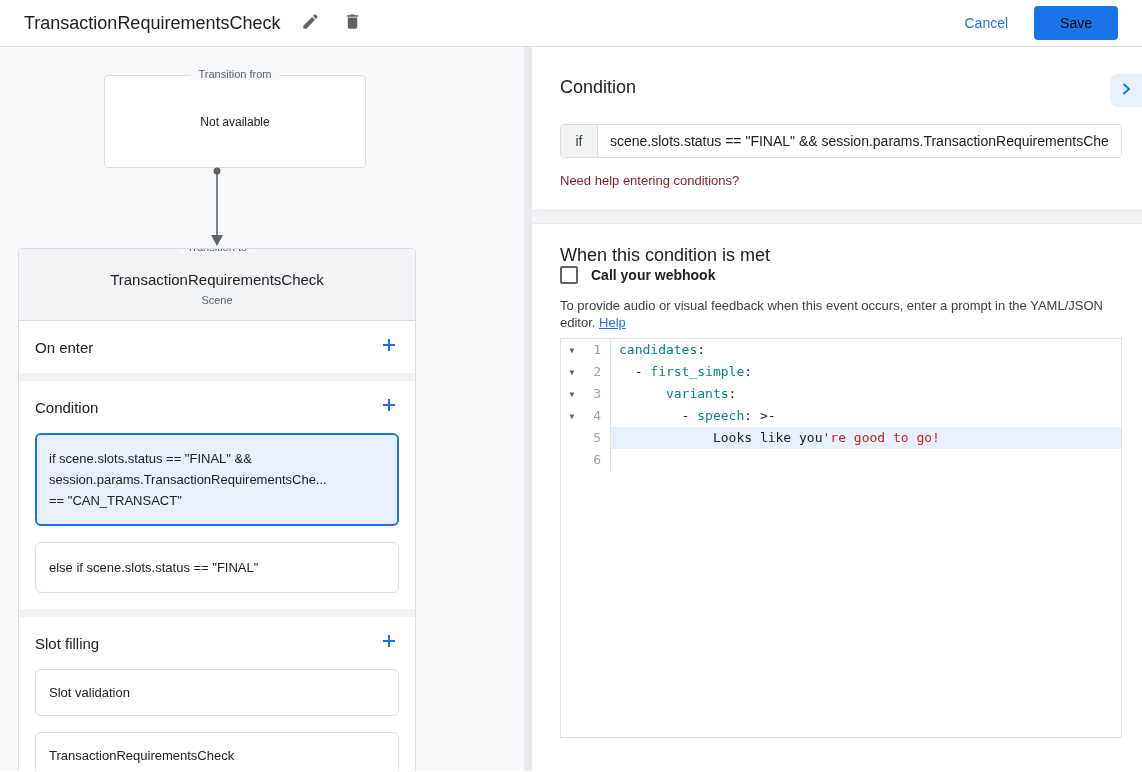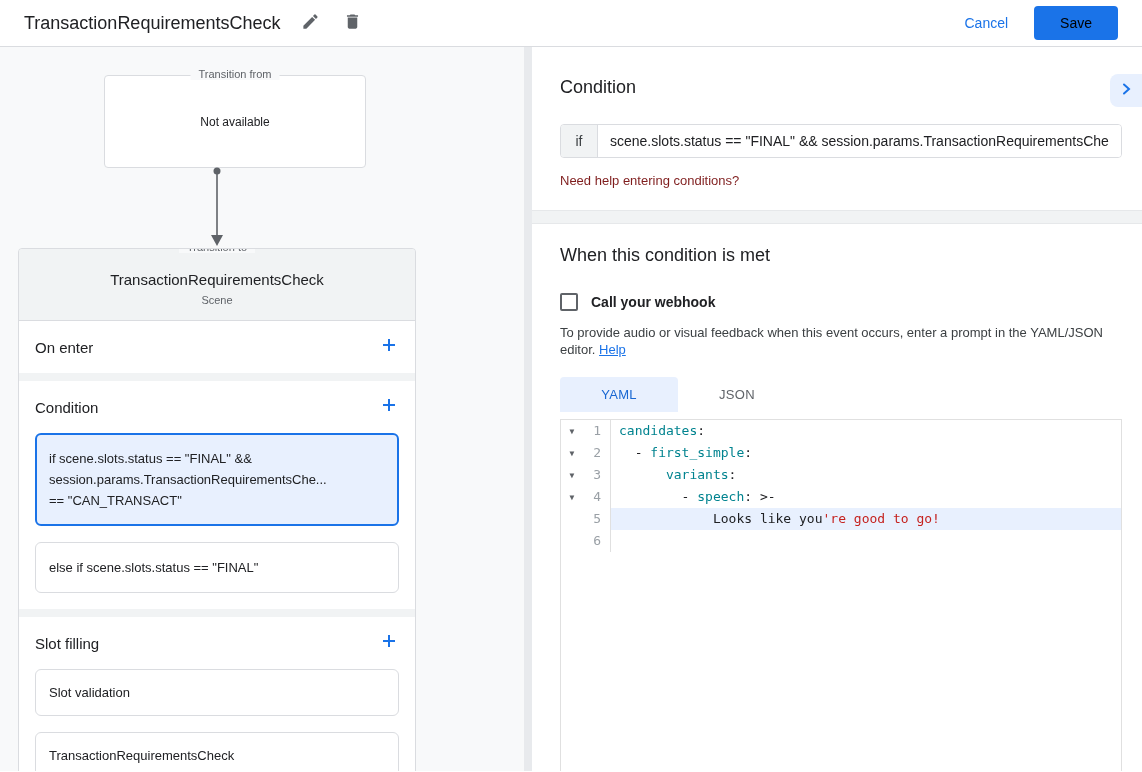--- a/index.html
+++ b/index.html
@@ -73,7 +73,7 @@
 
   
   .when-heading { font-size:18px; color:#202124; margin-top:21px; }
-  .check-row { display:flex; align-items:center; margin-top:27px; }
+  .check-row { display:flex; align-items:center; }
   .checkbox { width:18px; height:18px; border:2px solid #5f6368; border-radius:2px;
     background:#fff; flex:none; cursor:pointer; display:flex; align-items:center; justify-content:center; }
   .checkbox.checked { background:#1a73e8; border-color:#1a73e8; }

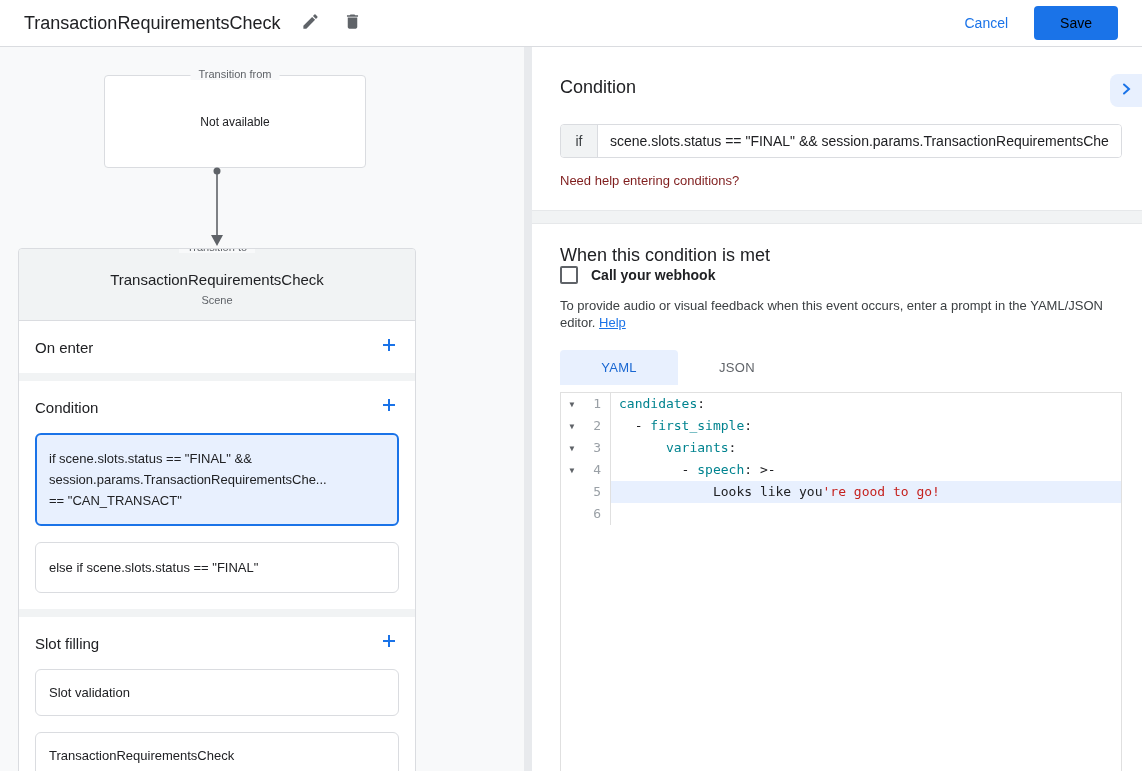--- a/index.html
+++ b/index.html
@@ -236,10 +236,6 @@
       <span class="inline-help">Help</span>
     </div>
 
-    <div class="tabs">
-      <div class="tab active">YAML</div>
-      <div class="tab">JSON</div>
-    </div>
 
     <div class="editor" id="code-editor">
         <div class="ed-line">

